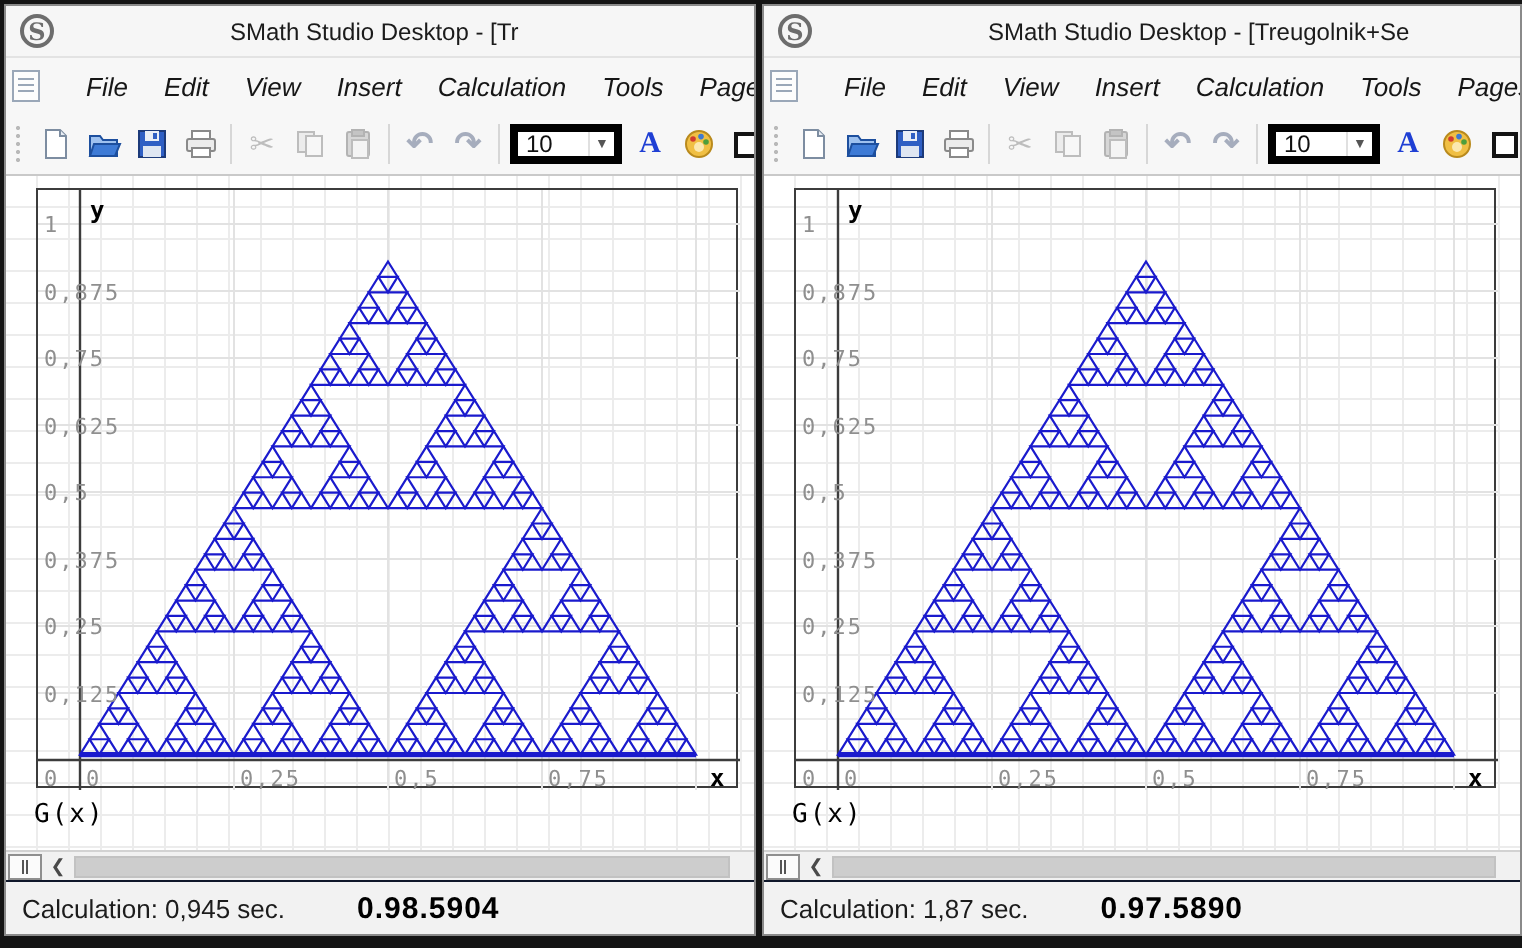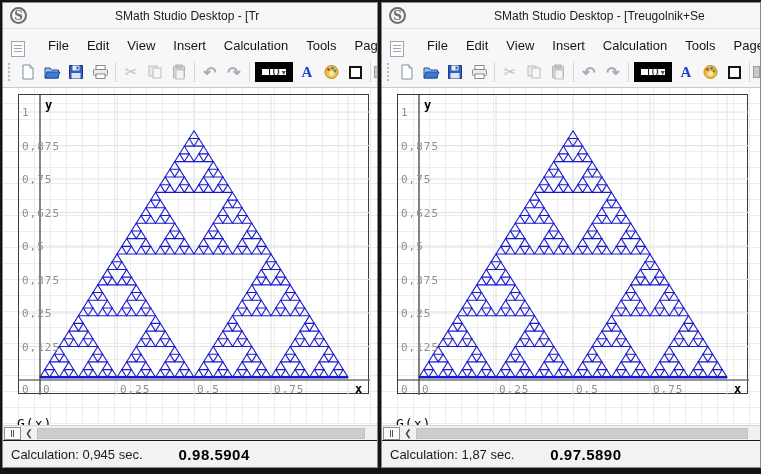--- a/index.html
+++ b/index.html
@@ -30,8 +30,8 @@
   }
   
   .menu-bar {
-    height:28px; background:#f7f7f7; display:flex; align-items:flex-end;
-    padding-left:8px; flex:0 0 auto; font-size:13px; color:#161616;
+    height:28px; background:#f7f7f7; display:flex; align-items:center;
+    padding-left:3px; flex:0 0 auto; font-size:13px; color:#161616;font-style:italic;
   }
   .doc-icon { width:14px; height:16px; margin-right:14px; position:relative; flex:0 0 auto;
     background:#fdfdfd; border:1px solid #9aa7b8; }

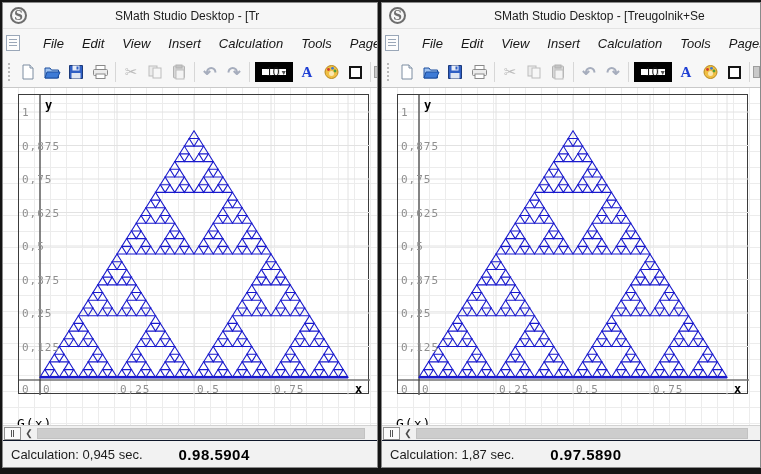--- a/index.html
+++ b/index.html
@@ -49,7 +49,7 @@
   .tb-btn { width:24px; height:24px; display:flex; align-items:center; justify-content:center; flex:0 0 auto; }
   .tb-sep { width:1px; height:20px; background:#d7d7d7; margin:0 3px; flex:0 0 auto; }
   .combo {
-    width:38px; height:20px; background:#fff; border:7px solid #000000;
+    width:56px; height:20px; background:#fff; border:4px solid #000000;
     display:flex; align-items:center; font-size:12px; margin:0 2px; flex:0 0 auto;
   }
   .combo-val { flex:1; padding-left:4px; color:#111; }

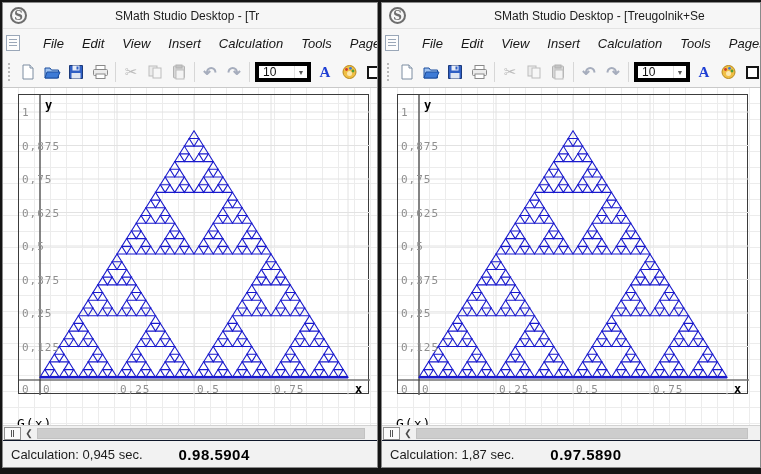--- a/index.html
+++ b/index.html
@@ -81,7 +81,7 @@
     font-size:12px; font-weight:bold; color:#000; white-space:nowrap;
   }
   .plot-caption {
-    position:absolute; left:14px; top:328px; font-family:"DejaVu Sans Mono", monospace;
+    position:absolute; left:14px; top:312px; font-family:"DejaVu Sans Mono", monospace;
     font-size:13px; color:#000; letter-spacing:1px;
   }
   

